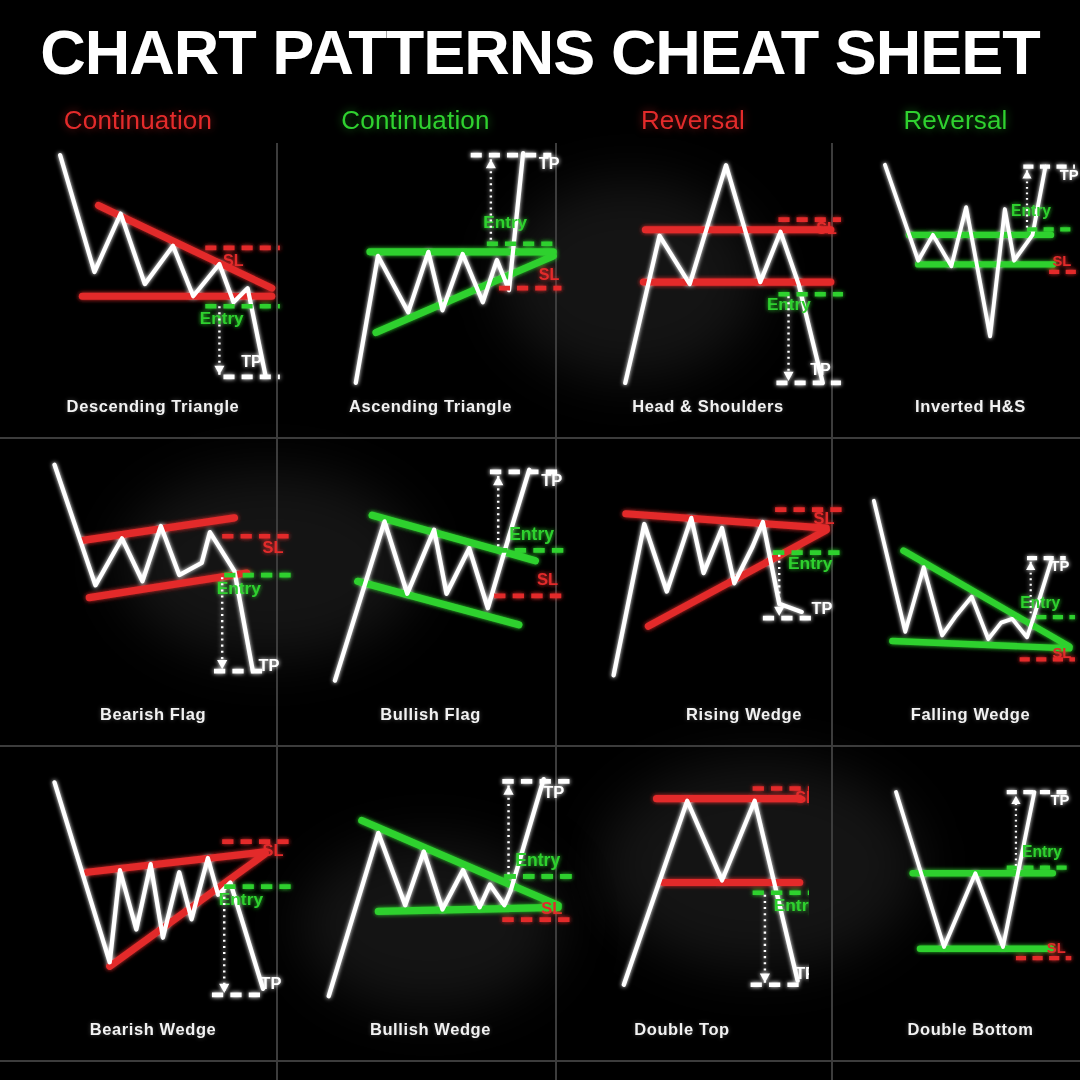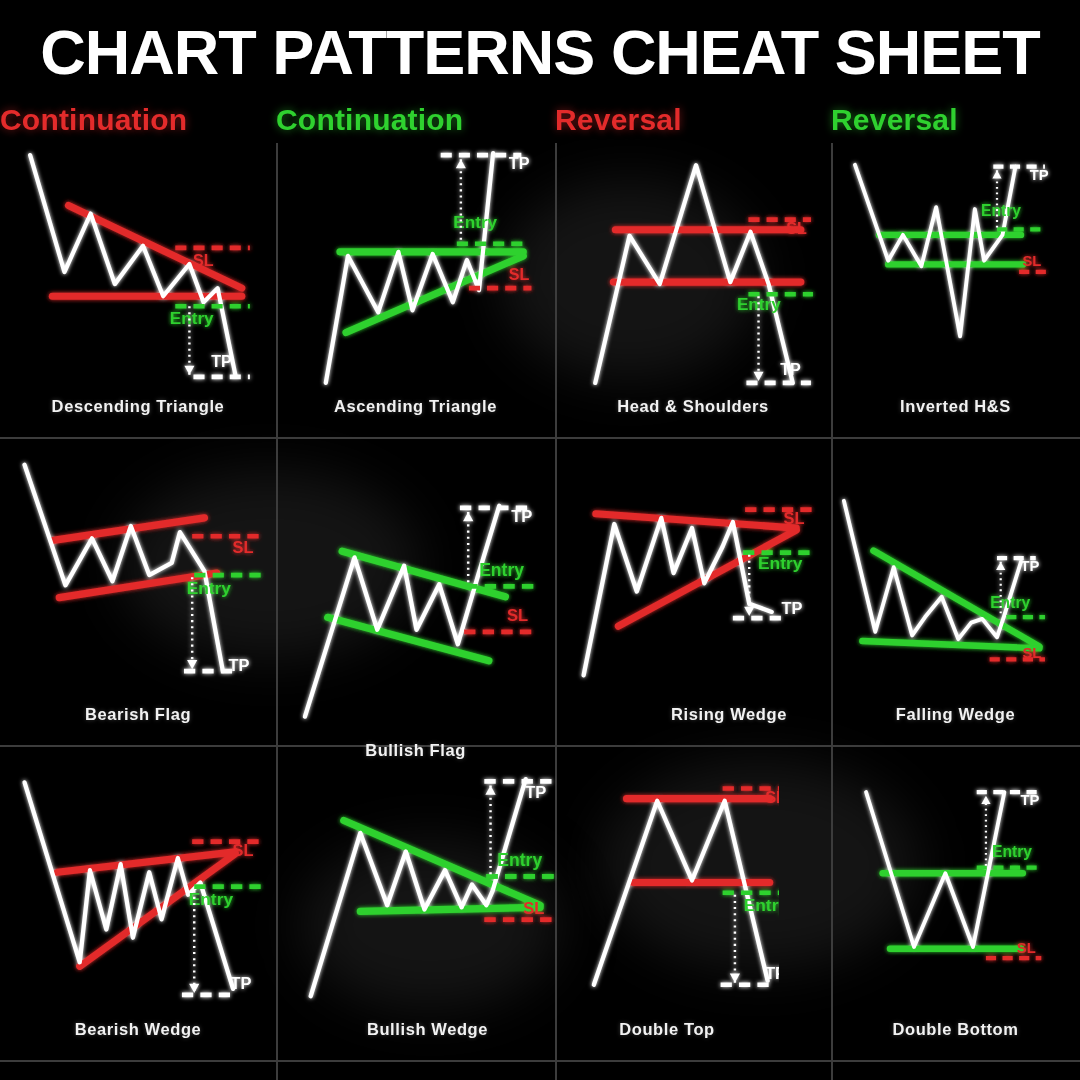--- a/index.html
+++ b/index.html
@@ -23,8 +23,8 @@
 
   #headers{position:absolute;top:103px;left:0;width:1080px;height:34px;}
   .colhead{
-    position:absolute;top:0;height:34px;line-height:34px;
-    font-size:30px;font-weight:bold;letter-spacing:0.2px;
+    position:absolute;top:0;height:34px;line-height:34px;text-align:center;
+    font-size:26px;font-weight:normal;letter-spacing:0.2px;
   }
   .colhead.red{color:#e32b2b;text-shadow:0 0 9px rgba(227,43,43,.55);}
   .colhead.green{color:#2fd12f;text-shadow:0 0 9px rgba(47,209,47,.55);}

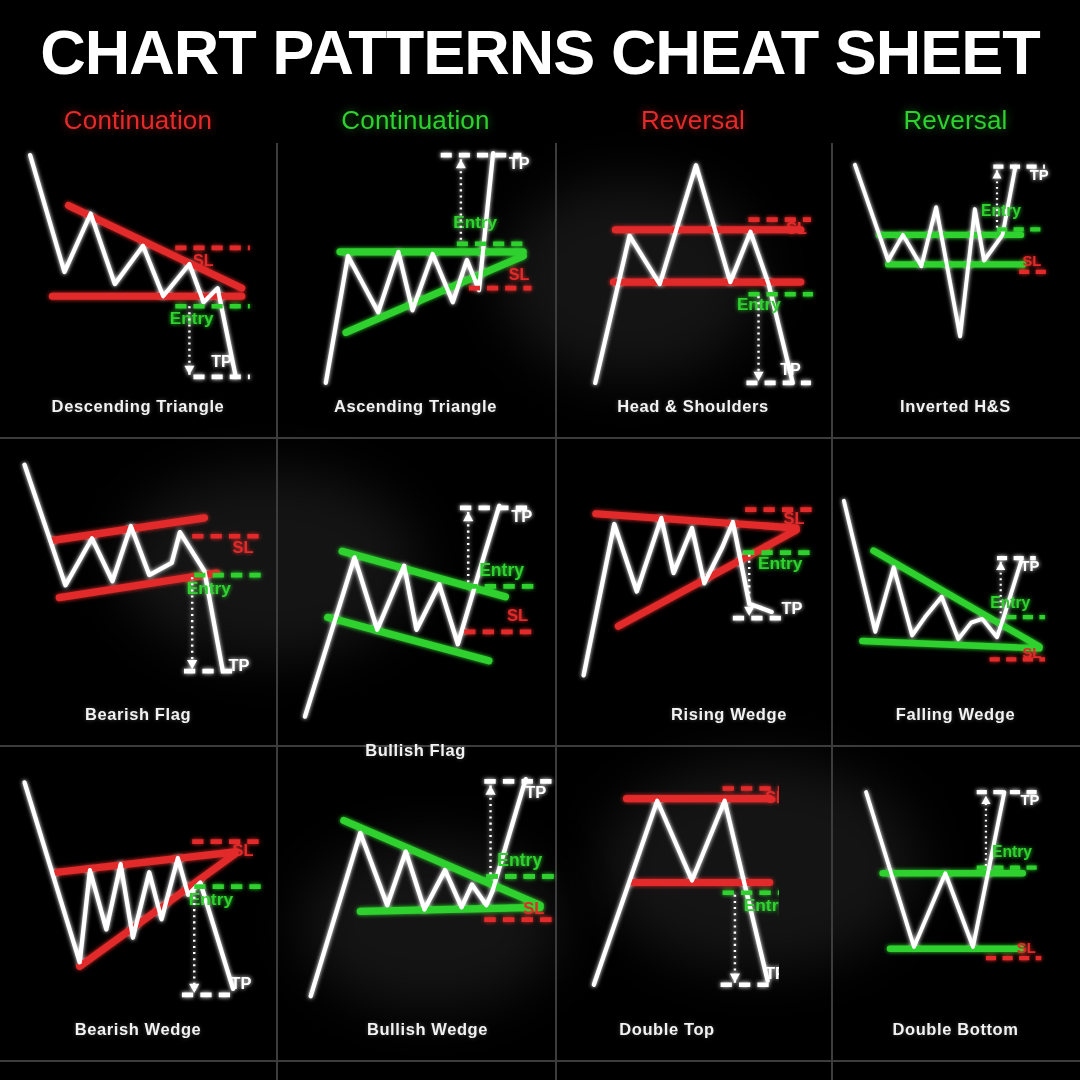--- a/index.html
+++ b/index.html
@@ -34,7 +34,7 @@
   .gline.v{width:1.5px;top:0;height:937px;}
   .gline.h{height:1.5px;left:0;width:1080px;}
 
-  .cell{position:absolute;overflow:hidden;}
+  .cell{position:absolute;overflow:hidden;padding-left:30px;}
   .cell svg{display:block;}
   .cell-label{
     position:absolute;left:0;width:100%;text-align:center;

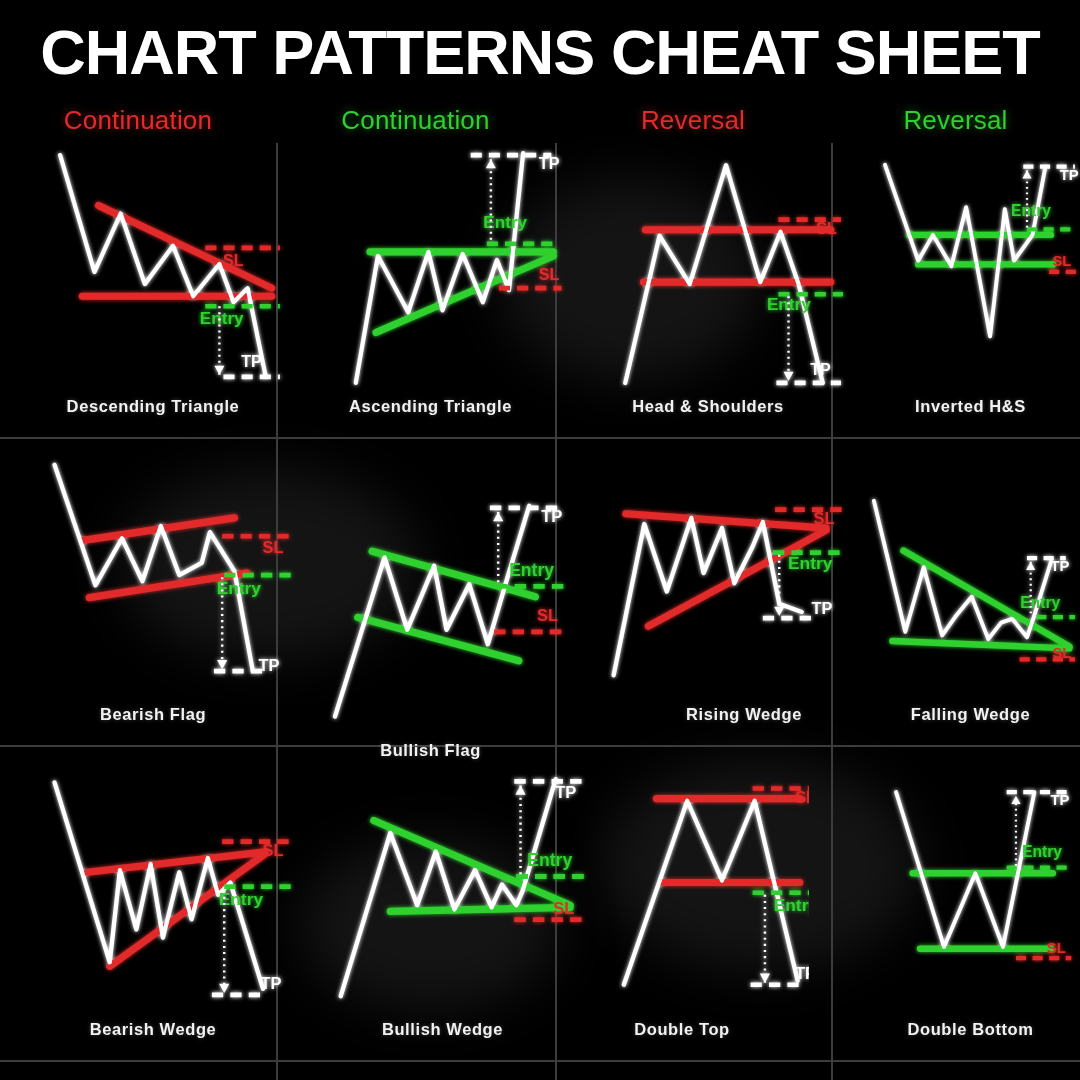--- a/index.html
+++ b/index.html
@@ -204,7 +204,7 @@
         </svg>
         <div class="cell-label" style="top: 268px;">Bearish Flag</div>
       </div>
-      <div class="cell" style="left: 276px; top: 294px; width: 279px; height: 308px; margin-top: 36px;">
+      <div class="cell" style="left: 276px; top: 294px; width: 279px; height: 308px;">
         <svg width="279" height="266" viewBox="0 0 270 250" preserveAspectRatio="xMidYMid meet">
           <defs>
             <filter id="glow5" x="-40%" y="-40%" width="180%" height="180%">

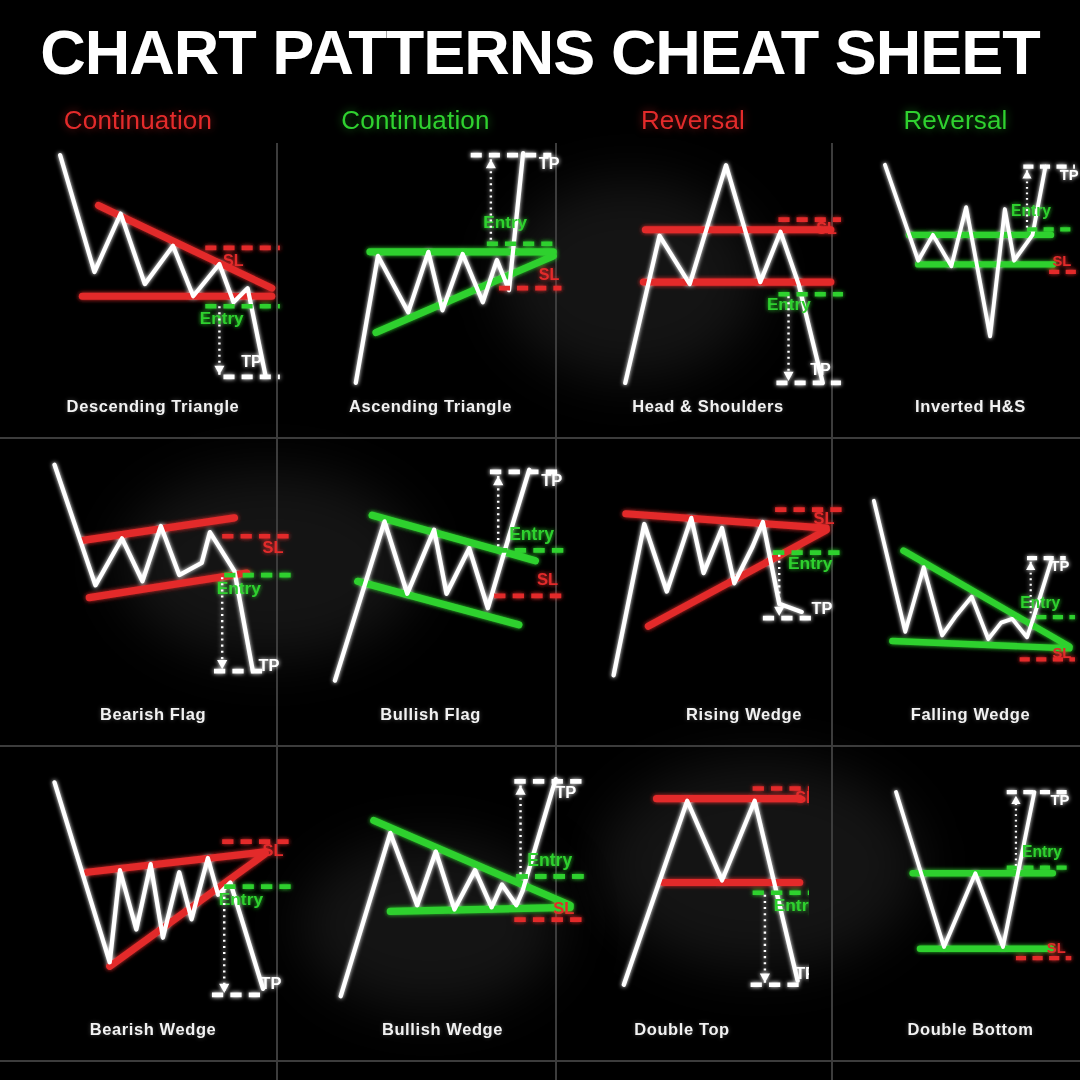--- a/index.html
+++ b/index.html
@@ -312,7 +312,7 @@
         </svg>
         <div class="cell-label" style="top: 275px;">Bearish Wedge</div>
       </div>
-      <div class="cell" style="left: 276px; top: 602px; width: 279px; height: 315px; margin-left: 12px;">
+      <div class="cell" style="left: 276px; top: 602px; width: 279px; height: 315px;">
         <svg width="279" height="273" viewBox="0 0 270 250" preserveAspectRatio="xMidYMid meet">
           <defs>
             <filter id="glow9" x="-40%" y="-40%" width="180%" height="180%">

